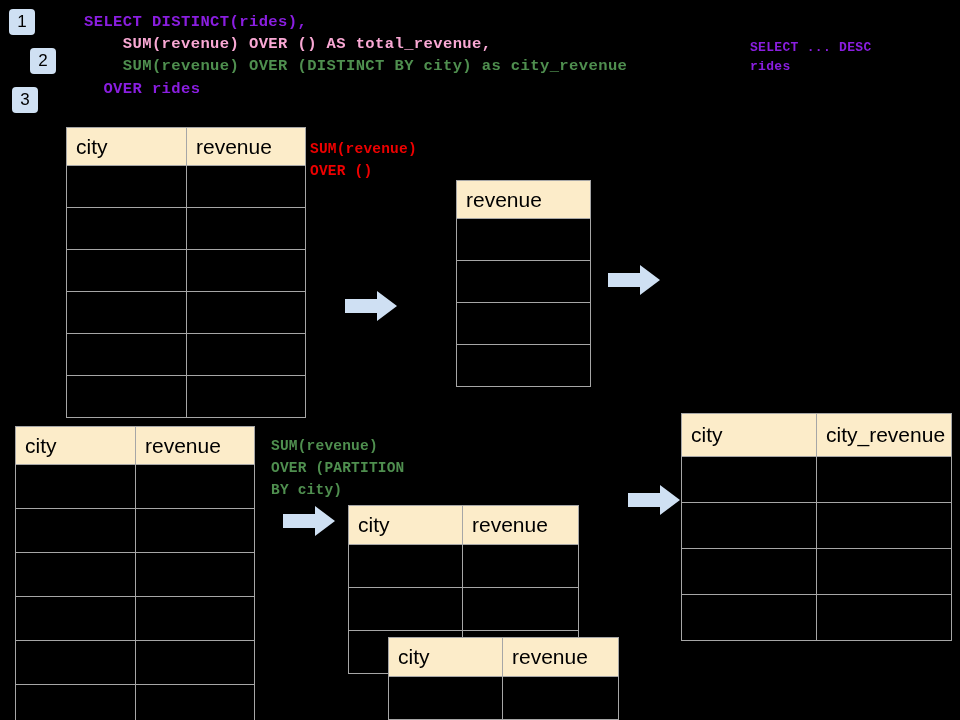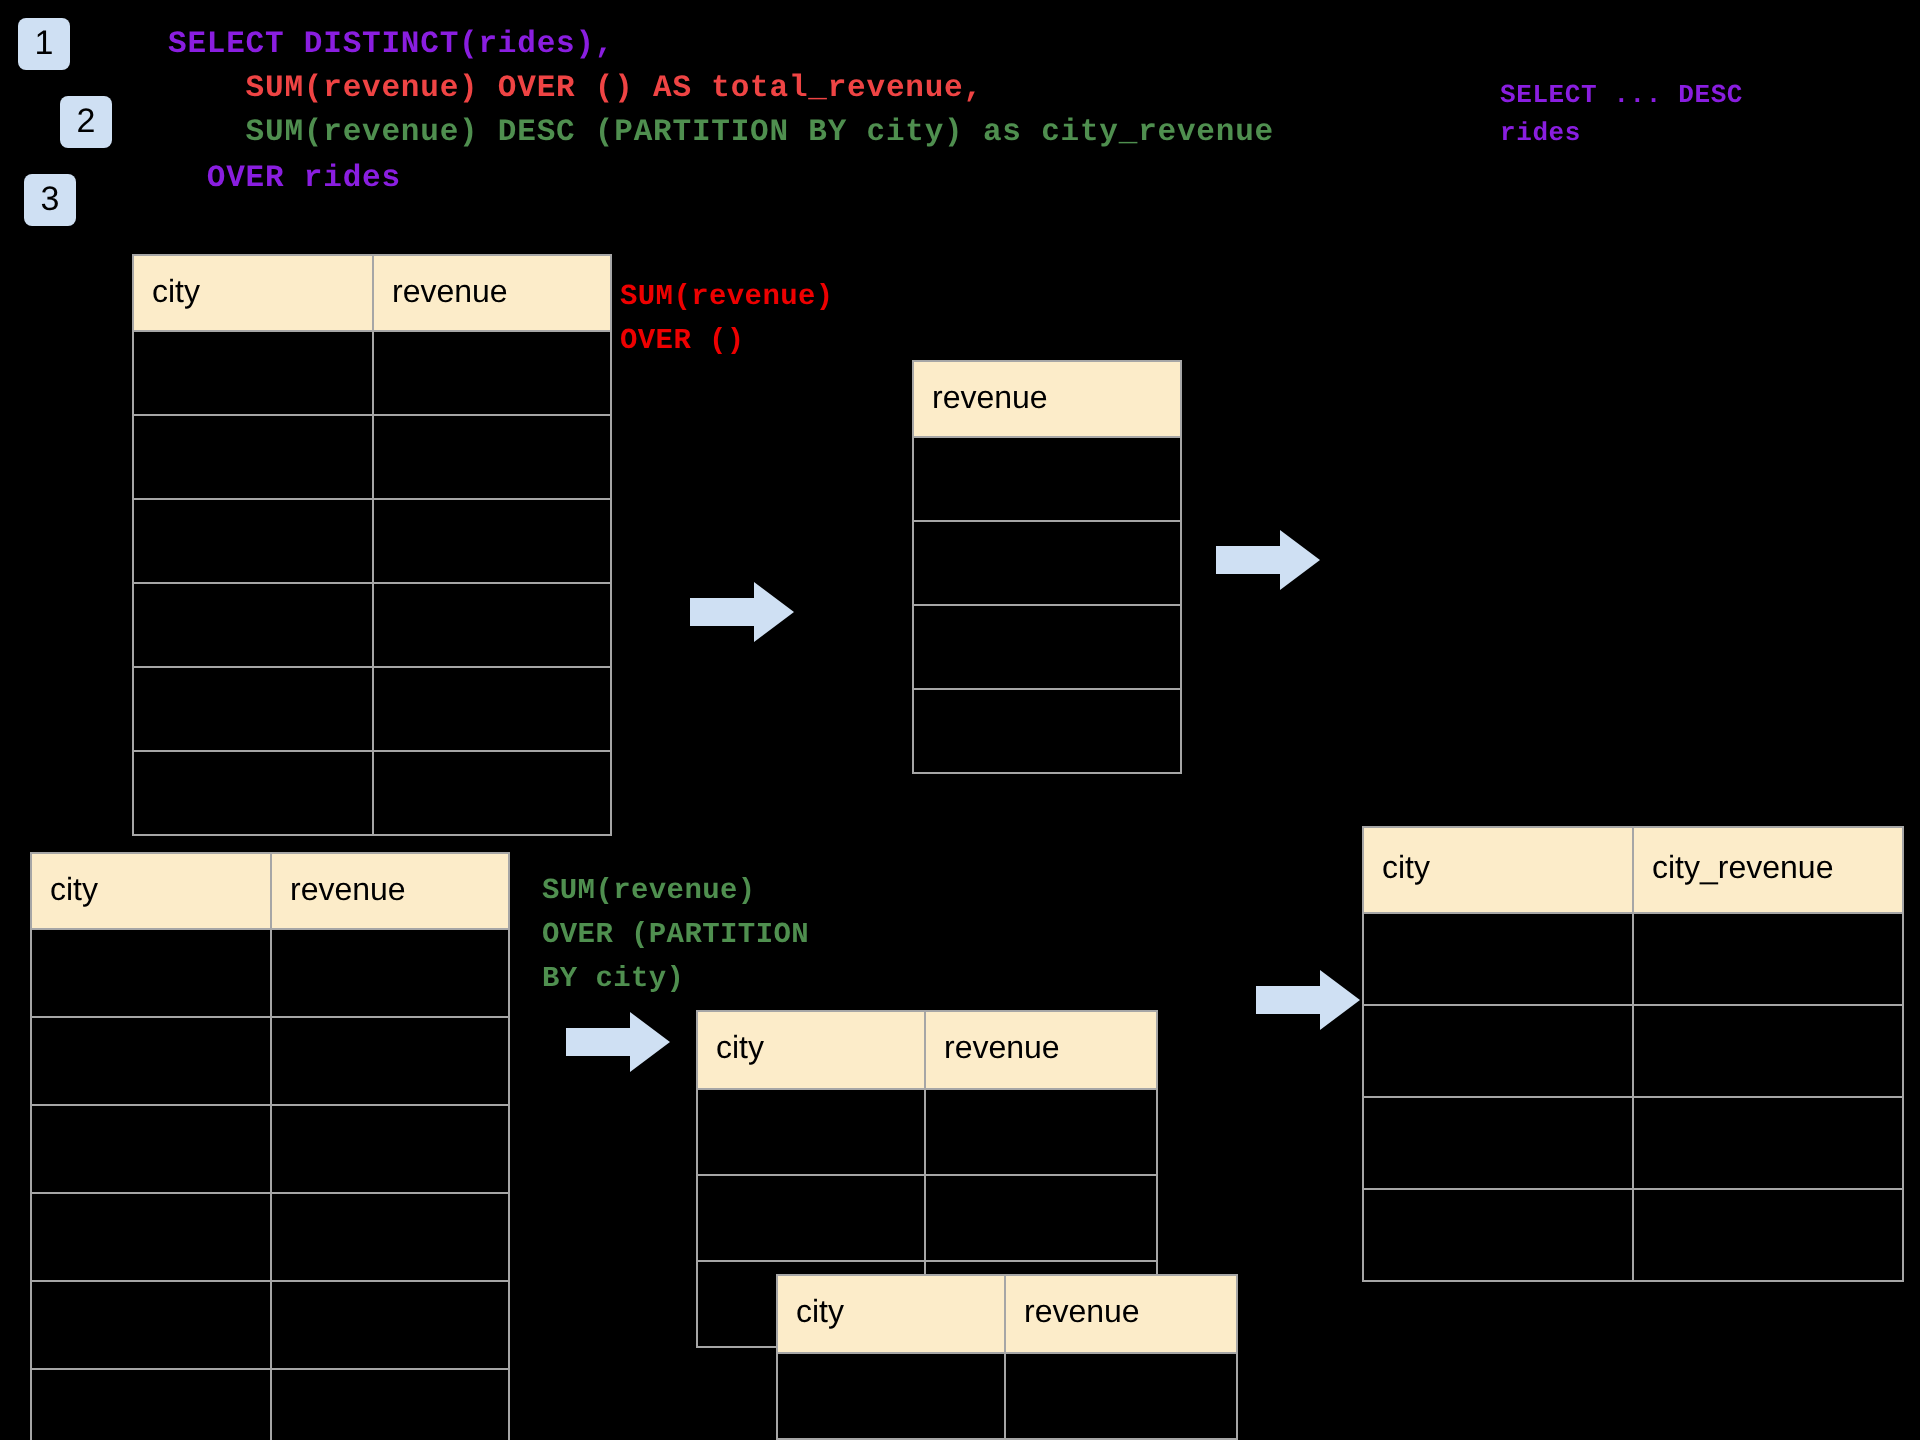--- a/index.html
+++ b/index.html
@@ -42,7 +42,7 @@
     letter-spacing: 0.4px;
   }
   .code.purple { color: #8a1ee0; }
-  .code.red    { color: #ef4444; }
+  .code.red    { color: #f9a8d4; }
   .code.green  { color: #4f8f4f; }
 
   .side-note {

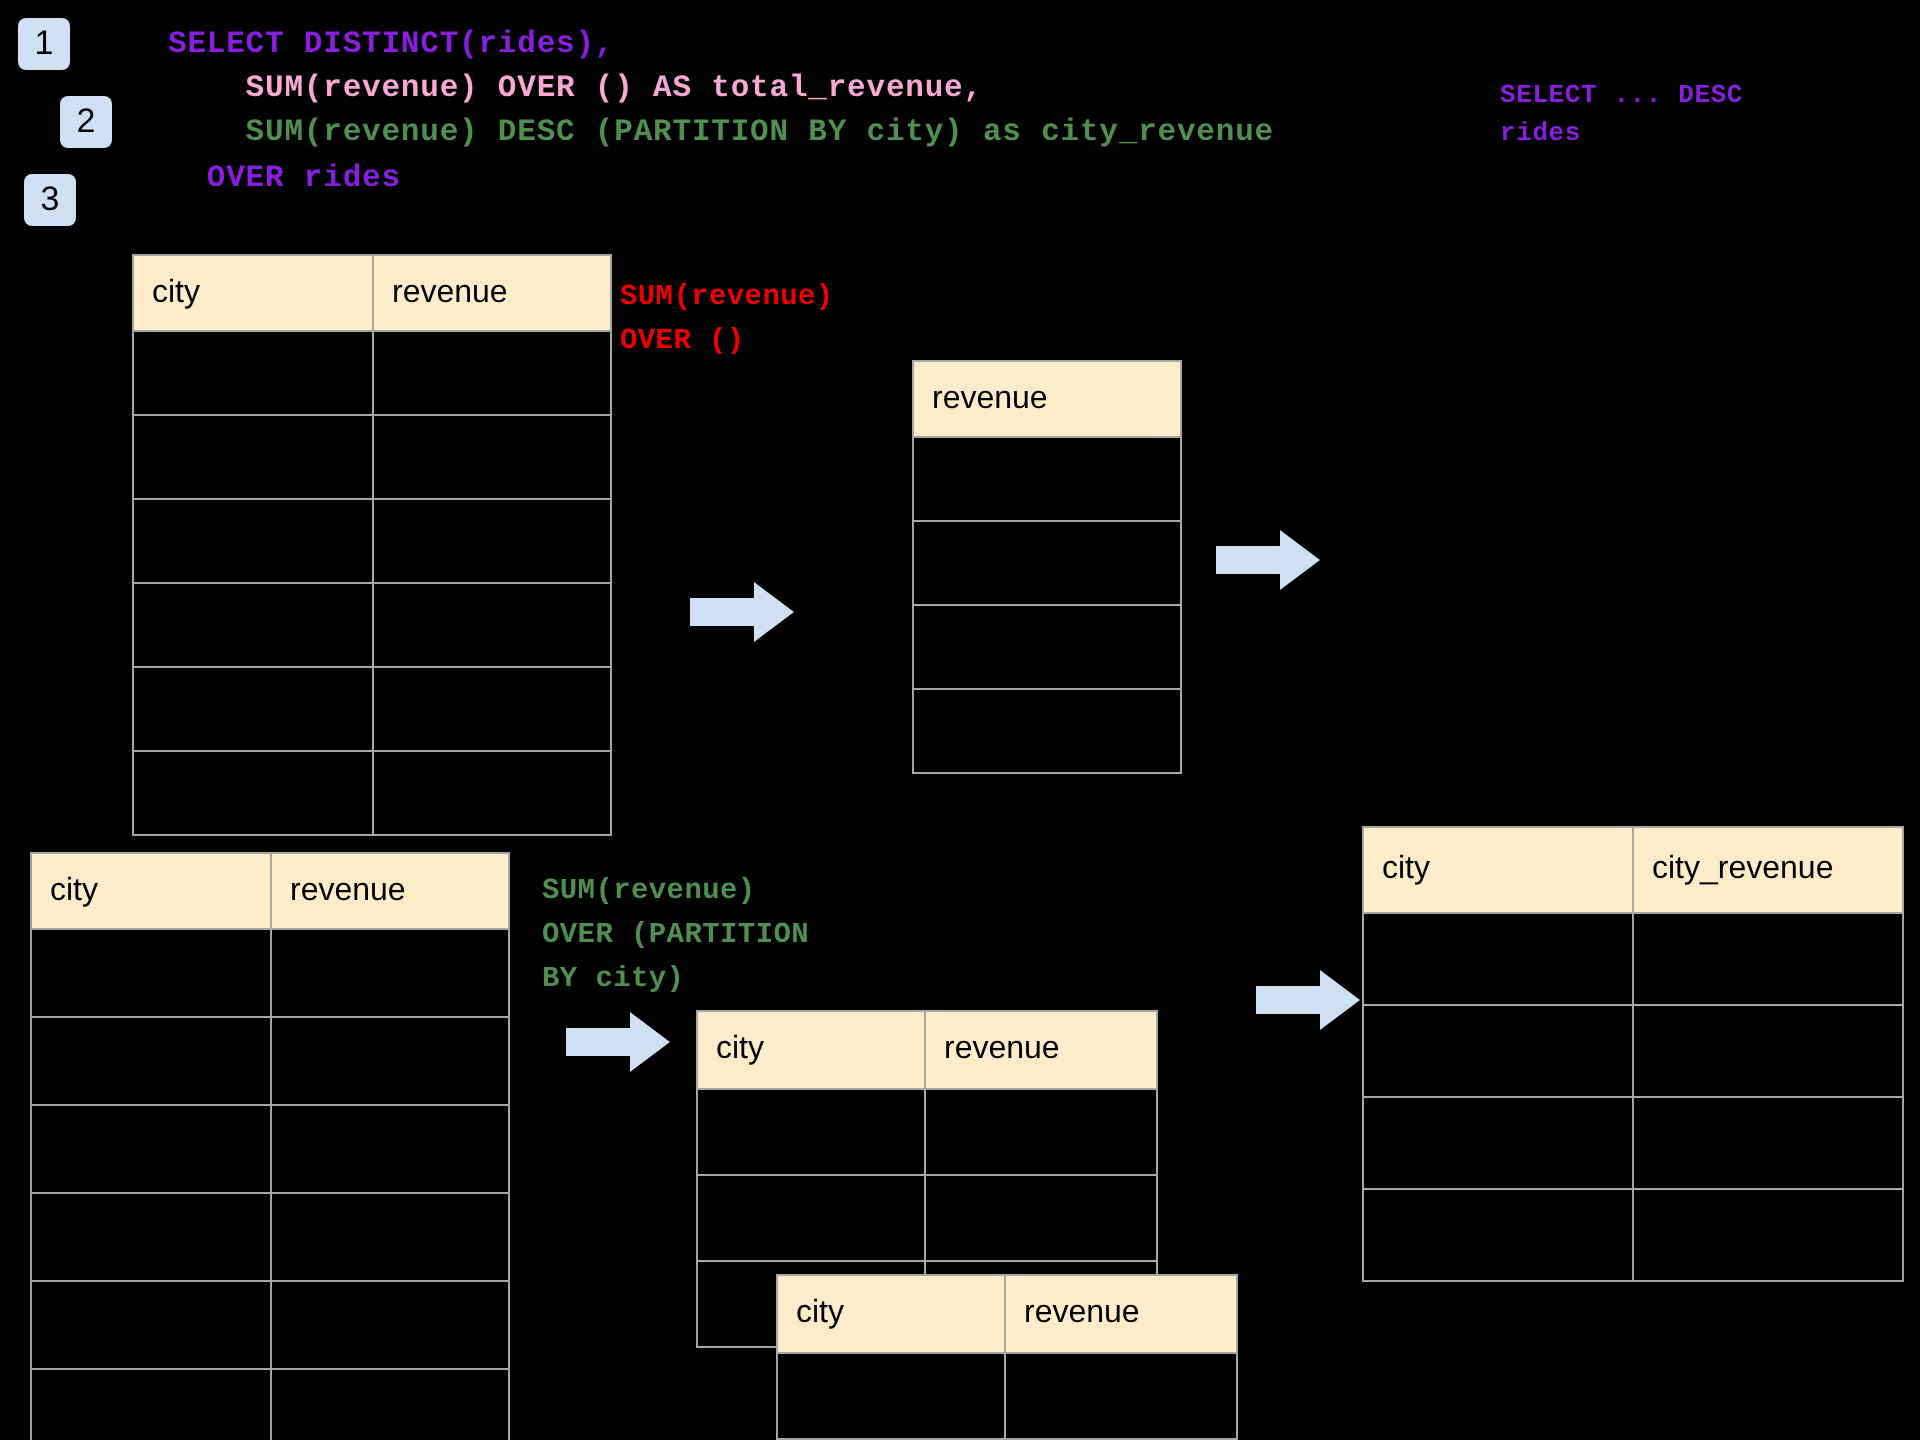--- a/index.html
+++ b/index.html
@@ -110,7 +110,7 @@
 
   <div class="code purple" style="left:84px; top:12px;">SELECT DISTINCT(rides),</div>
   <div class="code red" style="left:84px; top:34px;">    SUM(revenue) OVER () AS total_revenue,</div>
-  <div class="code green" style="left:84px; top:56px;">    SUM(revenue) DESC (PARTITION BY city) as city_revenue</div>
+  <div class="code green" style="left:84px; top:56px;">    SUM(revenue) OVER (DISTINCT BY city) as city_revenue</div>
   <div class="code purple" style="left:84px; top:79px;">  OVER rides</div>
 
   <div class="side-note" style="left:750px; top:38px;">SELECT ... DESC</div>

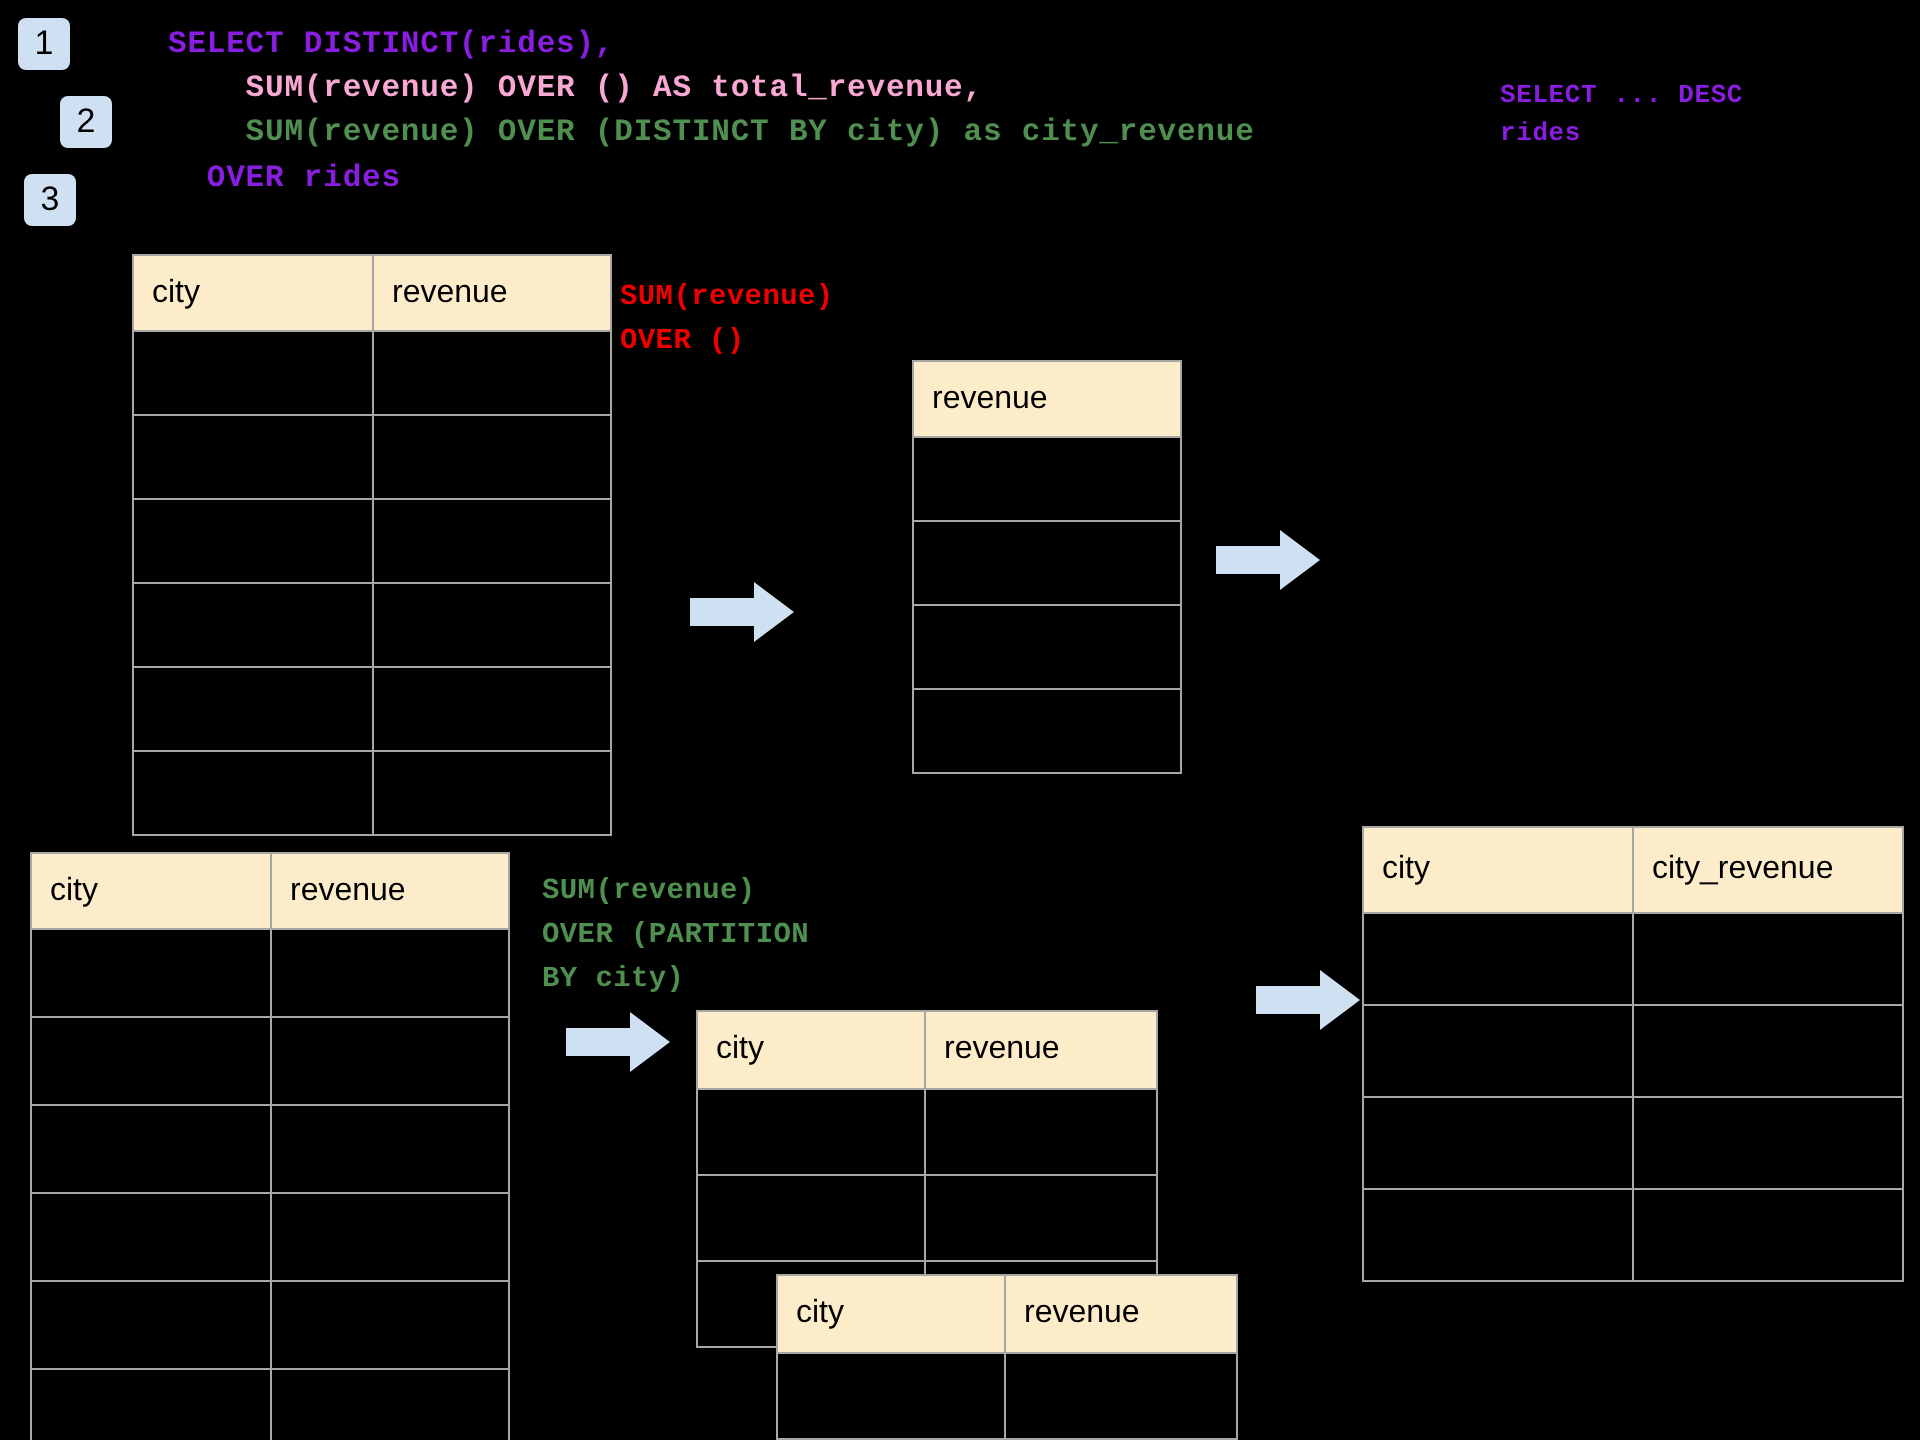--- a/index.html
+++ b/index.html
@@ -85,7 +85,7 @@
     background: #fcecc9;
     color: #000000;
     font-family: "Liberation Sans", sans-serif;
-    font-size: 16px;
+    font-size: 21px;
     font-weight: normal;
     text-align: left;
     padding-left: 9px;

